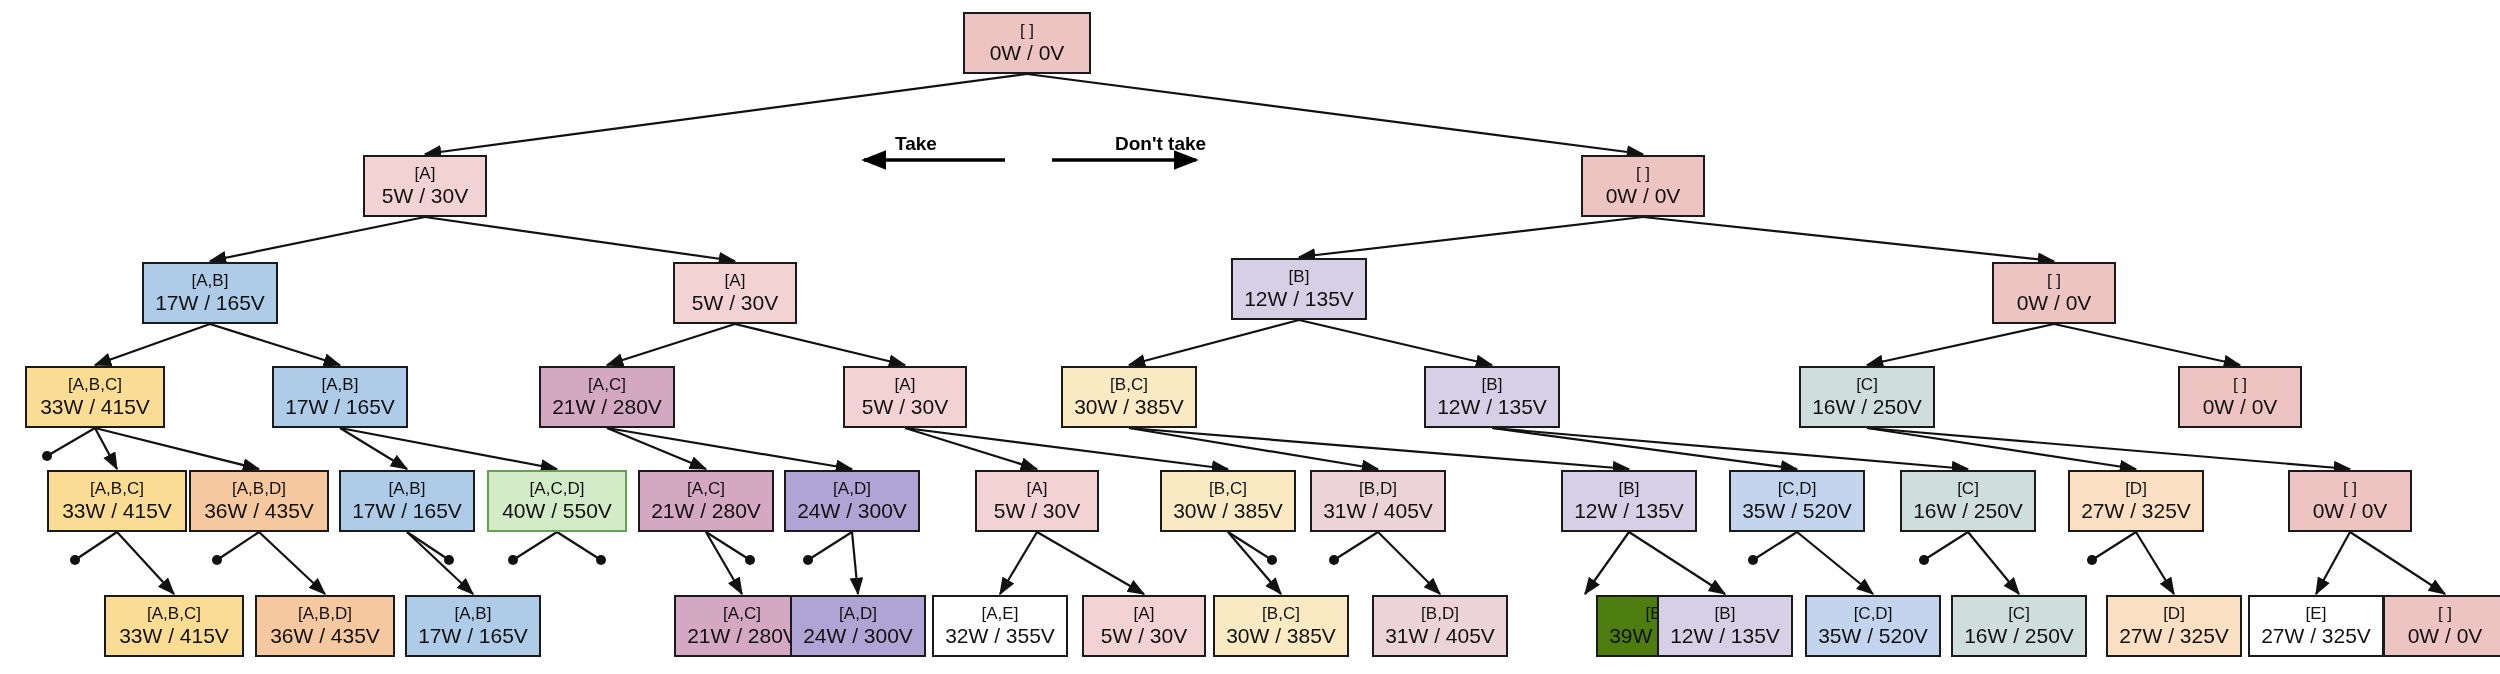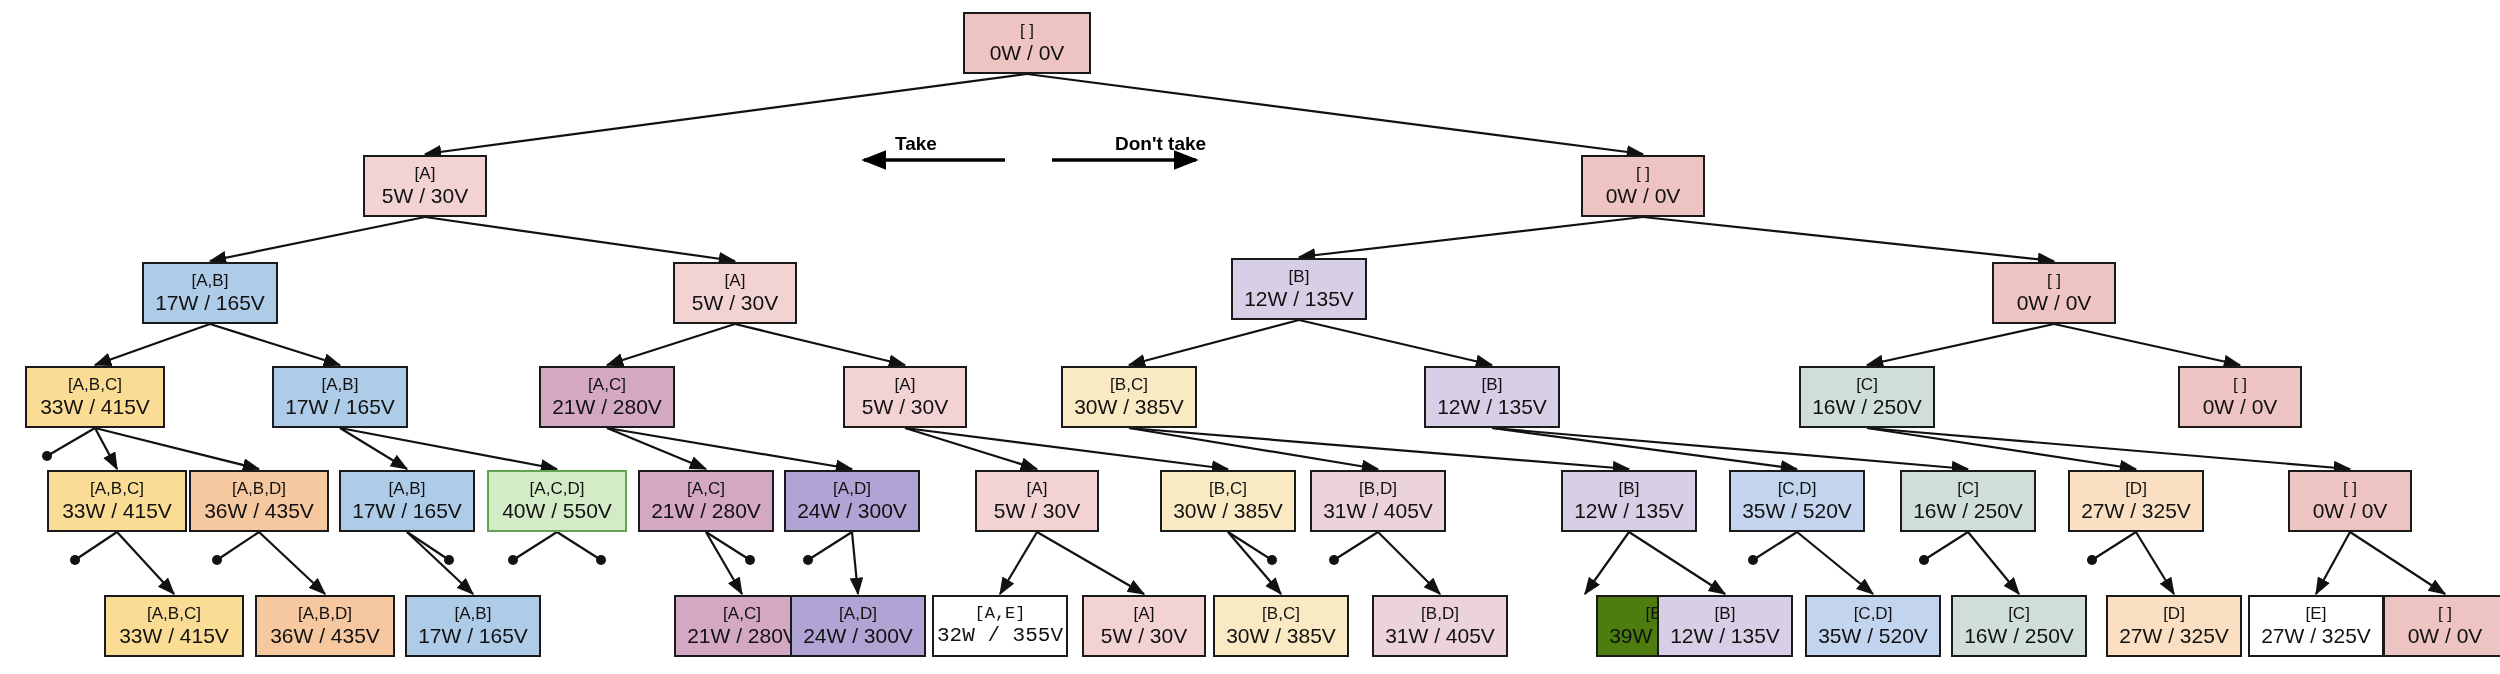--- a/index.html
+++ b/index.html
@@ -247,7 +247,7 @@
         <div class="set">[A,D]</div>
         <div class="val">24W / 300V</div>
       </div>
-      <div class="node" style="left: 932px; top: 595px; width: 136px; height: 62px; background: rgb(255, 255, 255); border-color: rgb(26, 26, 26); font-family: Liberation Mono, monospace;">
+      <div class="node" style="left: 932px; top: 595px; width: 136px; height: 62px; background: rgb(255, 255, 255); border-color: rgb(26, 26, 26);">
         <div class="set">[A,E]</div>
         <div class="val">32W / 355V</div>
       </div>

